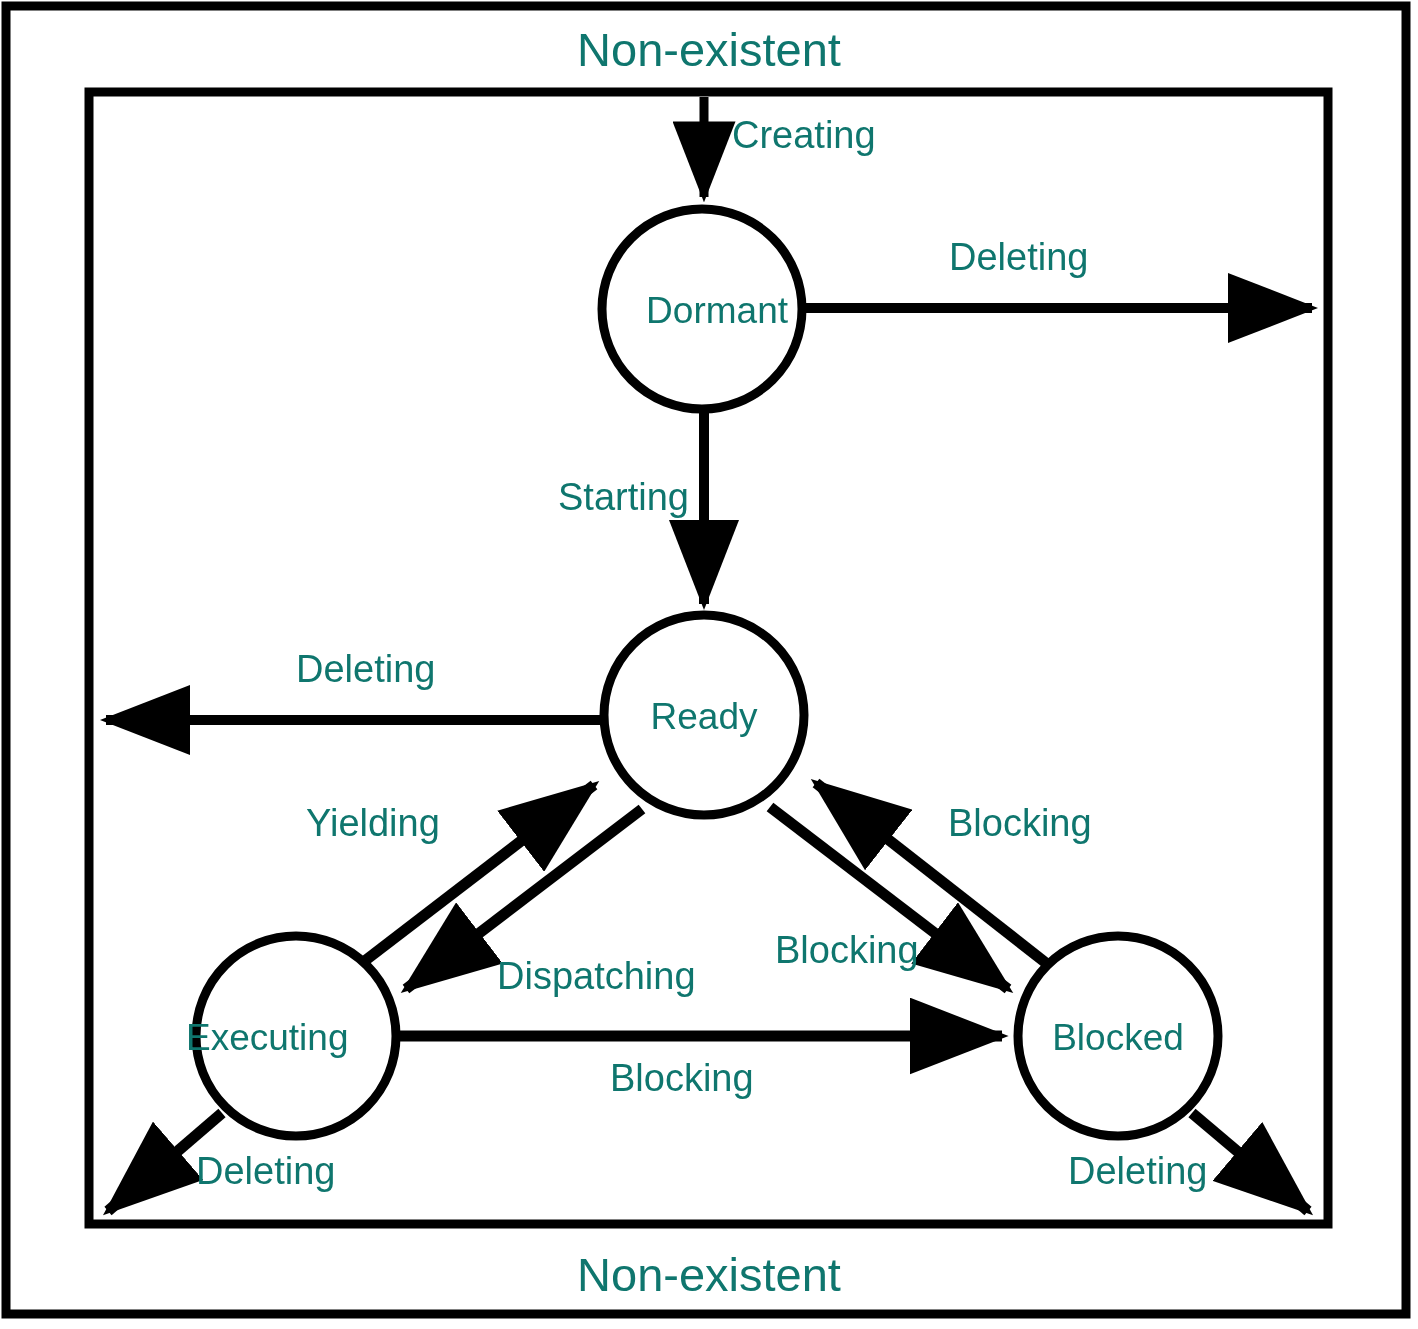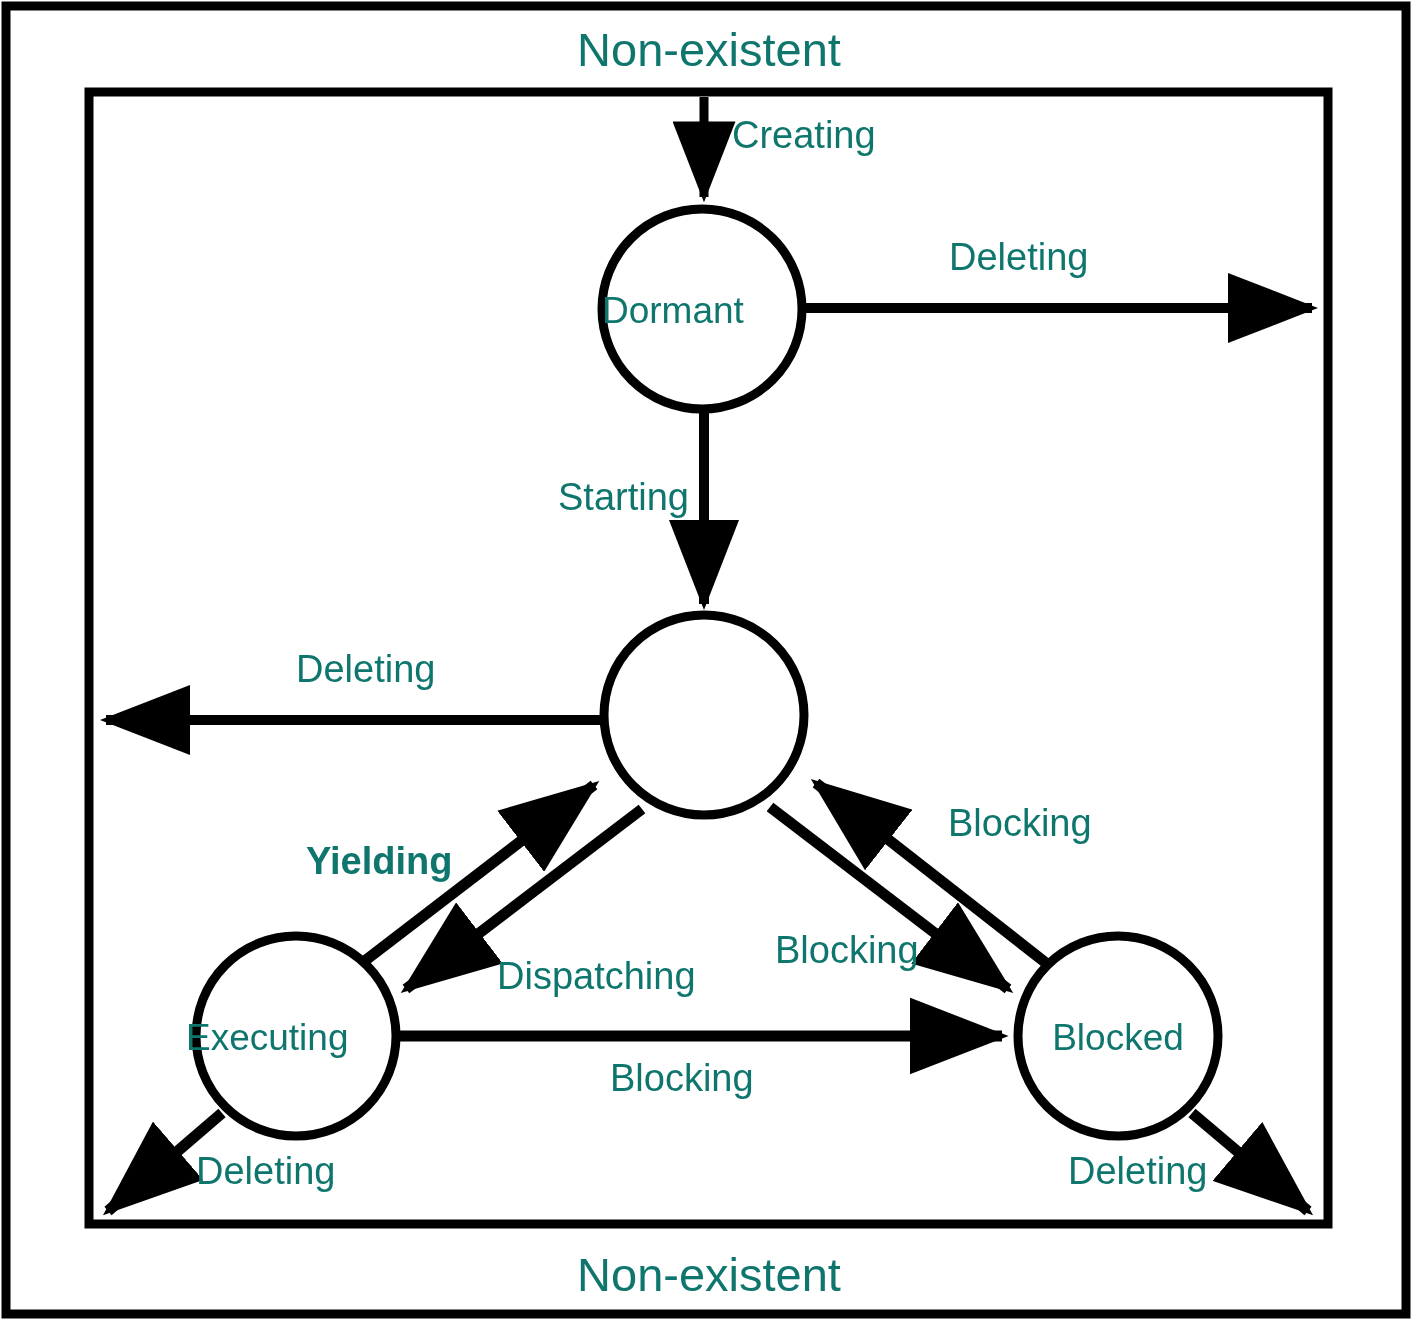--- a/index.html
+++ b/index.html
@@ -60,7 +60,7 @@
   <div class="lbl region-label" style="left:0;top:22px;width:1418px;text-align:center;">Non-existent</div>
   <div class="lbl region-label" style="left:0;top:1247px;width:1418px;text-align:center;">Non-existent</div>
 
-  <div class="lbl state-label" style="left:602px;top:290px;width:200px;text-align:left;">Dormant</div>
+  <div class="lbl state-label" style="left:588px;top:290px;width:200px;text-align:right;">Dormant</div>
   <div class="lbl state-label" style="left:186px;top:1017px;width:220px;text-align:left;">Executing</div>
   <div class="lbl state-label" style="left:1008px;top:1017px;width:220px;text-align:center;">Blocked</div>
 

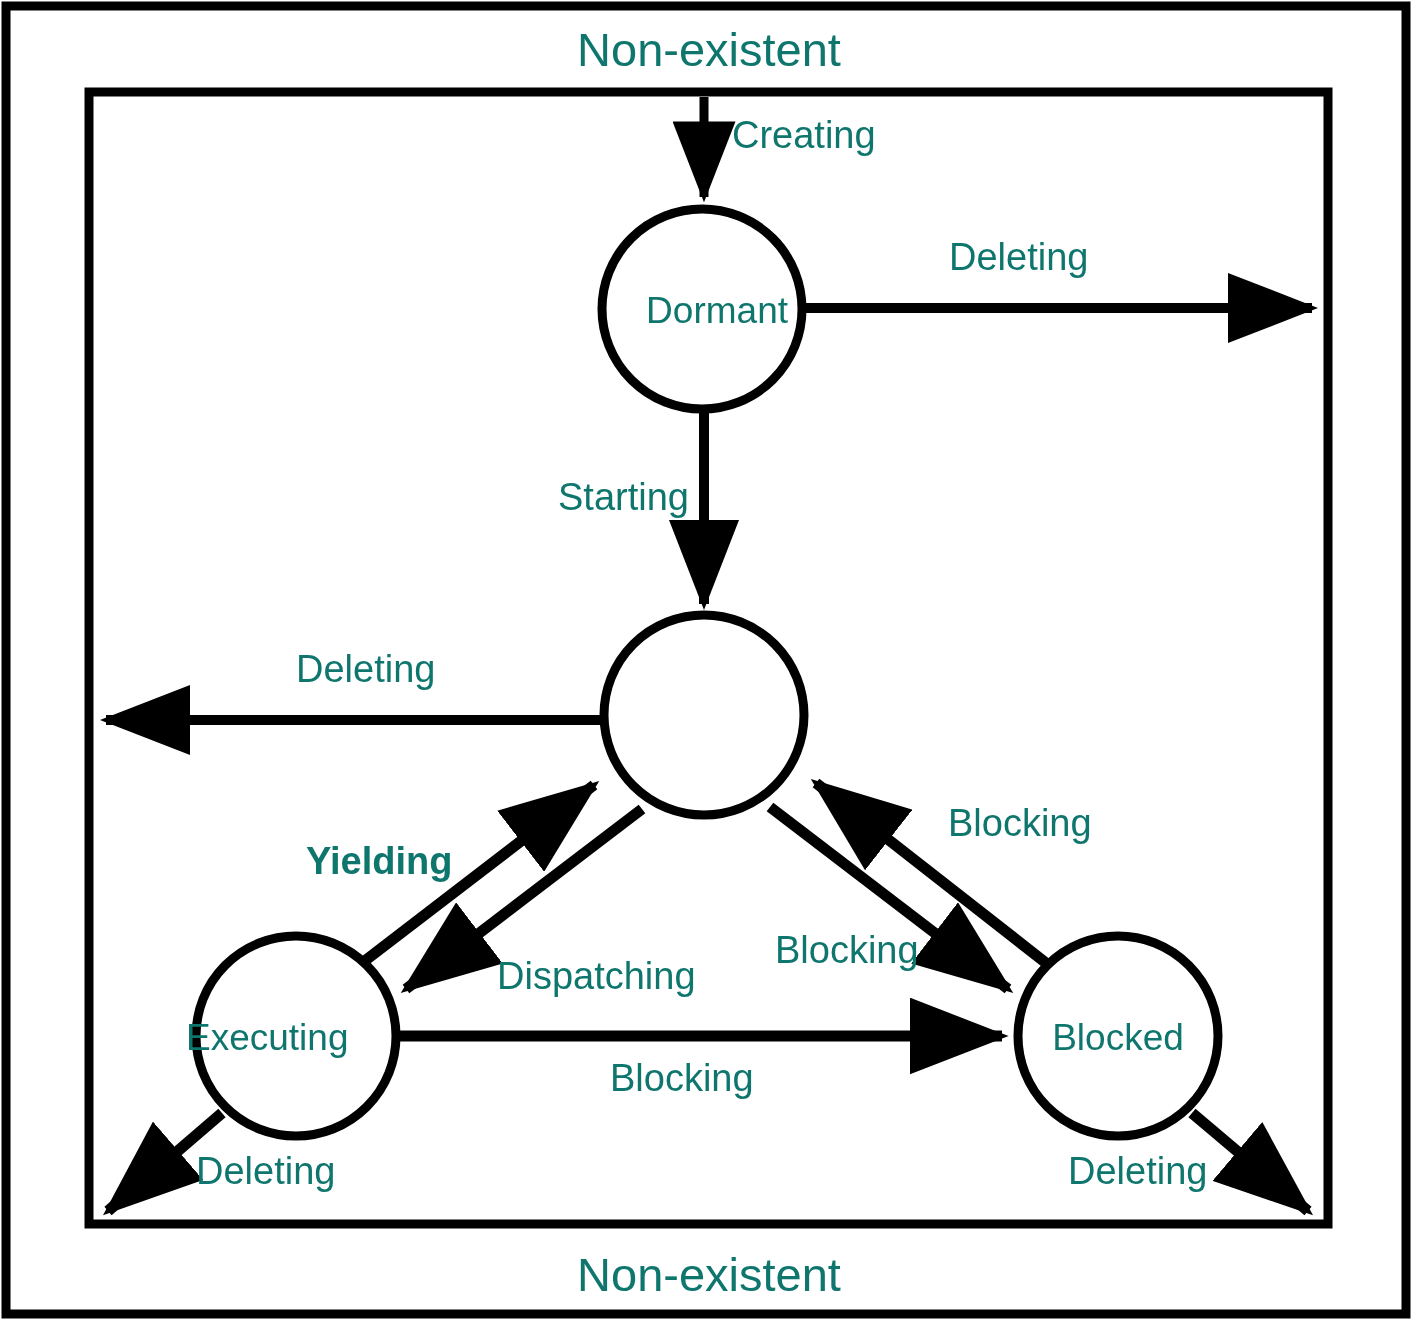--- a/index.html
+++ b/index.html
@@ -61,6 +61,7 @@
   <div class="lbl region-label" style="left:0;top:1247px;width:1418px;text-align:center;">Non-existent</div>
 
   <div class="lbl state-label" style="left:588px;top:290px;width:200px;text-align:right;">Dormant</div>
+  <div class="lbl state-label" style="left:604px;top:696px;width:200px;text-align:center;">Ready</div>
   <div class="lbl state-label" style="left:186px;top:1017px;width:220px;text-align:left;">Executing</div>
   <div class="lbl state-label" style="left:1008px;top:1017px;width:220px;text-align:center;">Blocked</div>
 

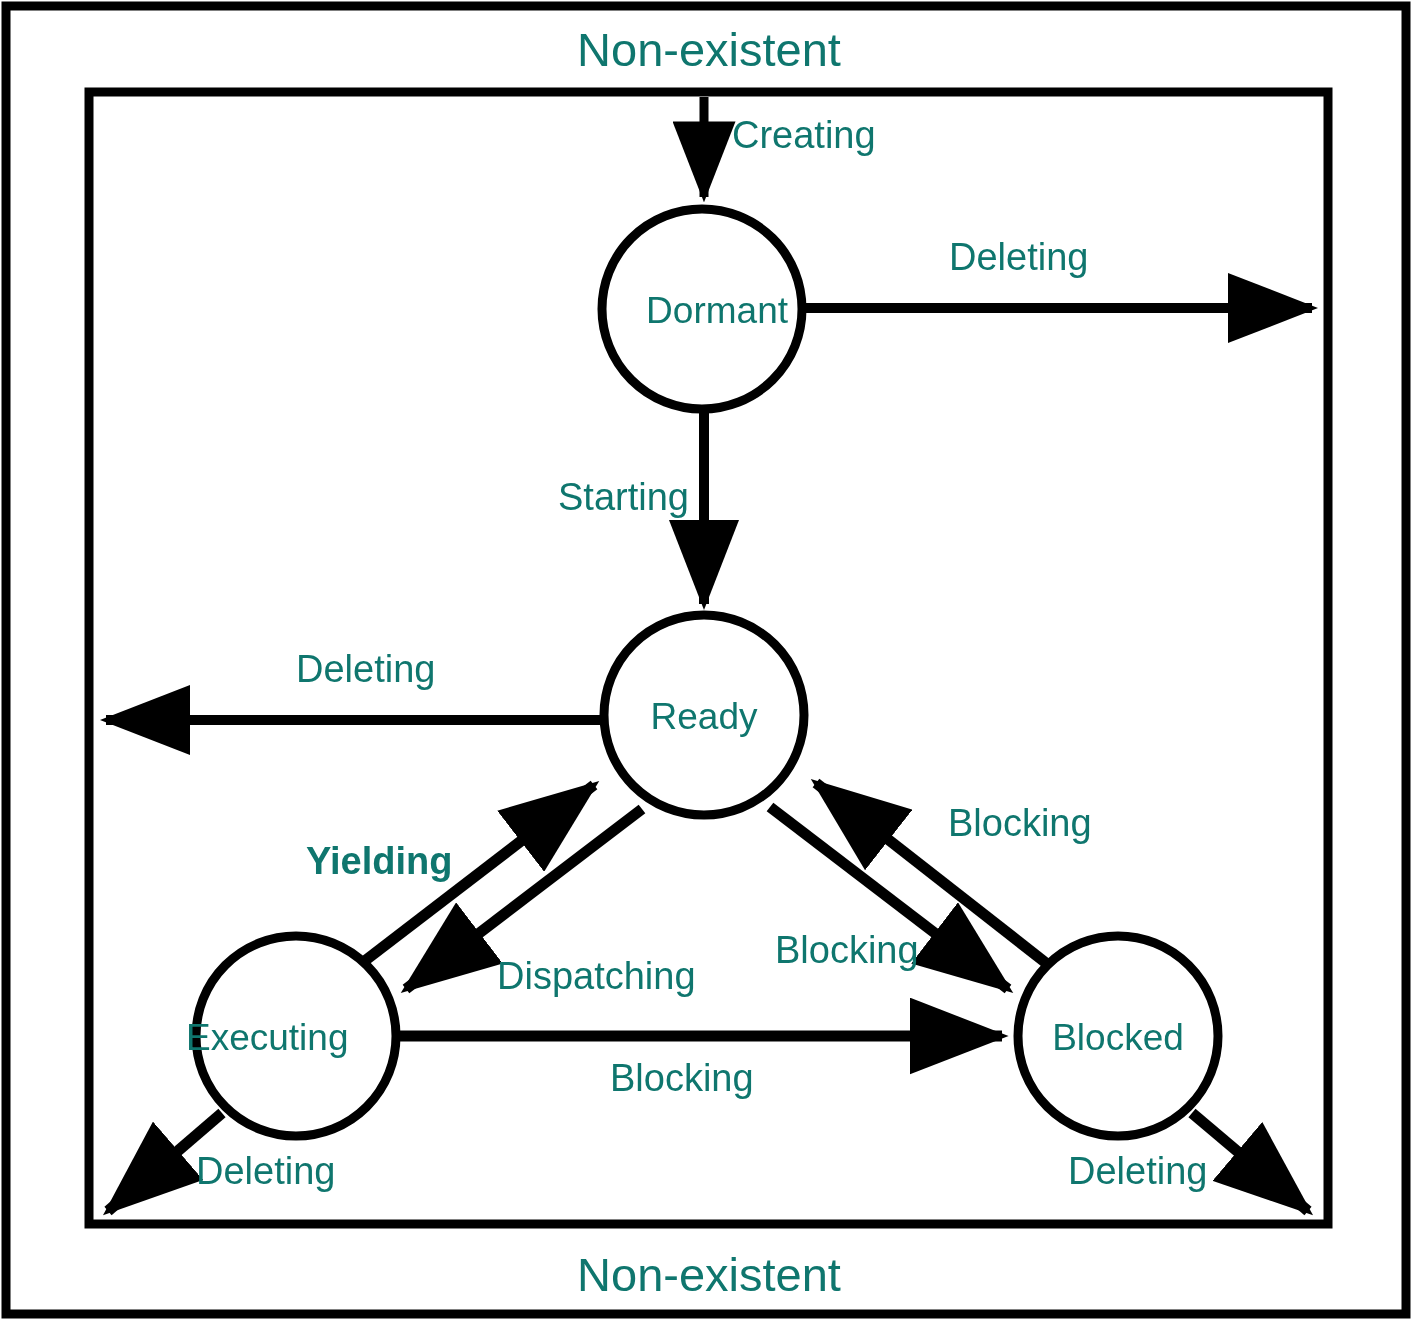--- a/index.html
+++ b/index.html
@@ -69,7 +69,7 @@
   <div class="lbl trans-label" style="left:949px;top:236px;">Deleting</div>
   <div class="lbl trans-label" style="left:541px;top:476px;margin-left:17px;">Starting</div>
   <div class="lbl trans-label" style="left:296px;top:648px;">Deleting</div>
-  <div class="lbl trans-label" style="left:306px;top:840px;font-weight:bold;">Yielding</div>
+  <div class="lbl trans-label" style="left:306px;top:802px;">Yielding</div>
   <div class="lbl trans-label" style="left:948px;top:802px;">Blocking</div>
   <div class="lbl trans-label" style="left:497px;top:955px;">Dispatching</div>
   <div class="lbl trans-label" style="left:775px;top:929px;">Blocking</div>

